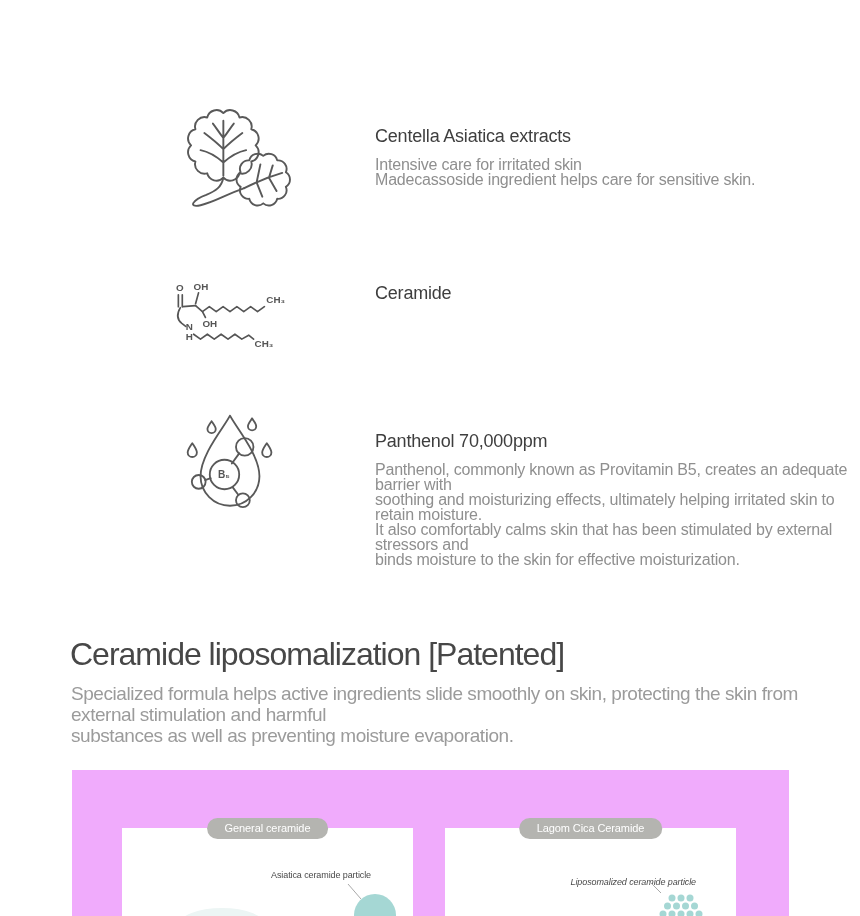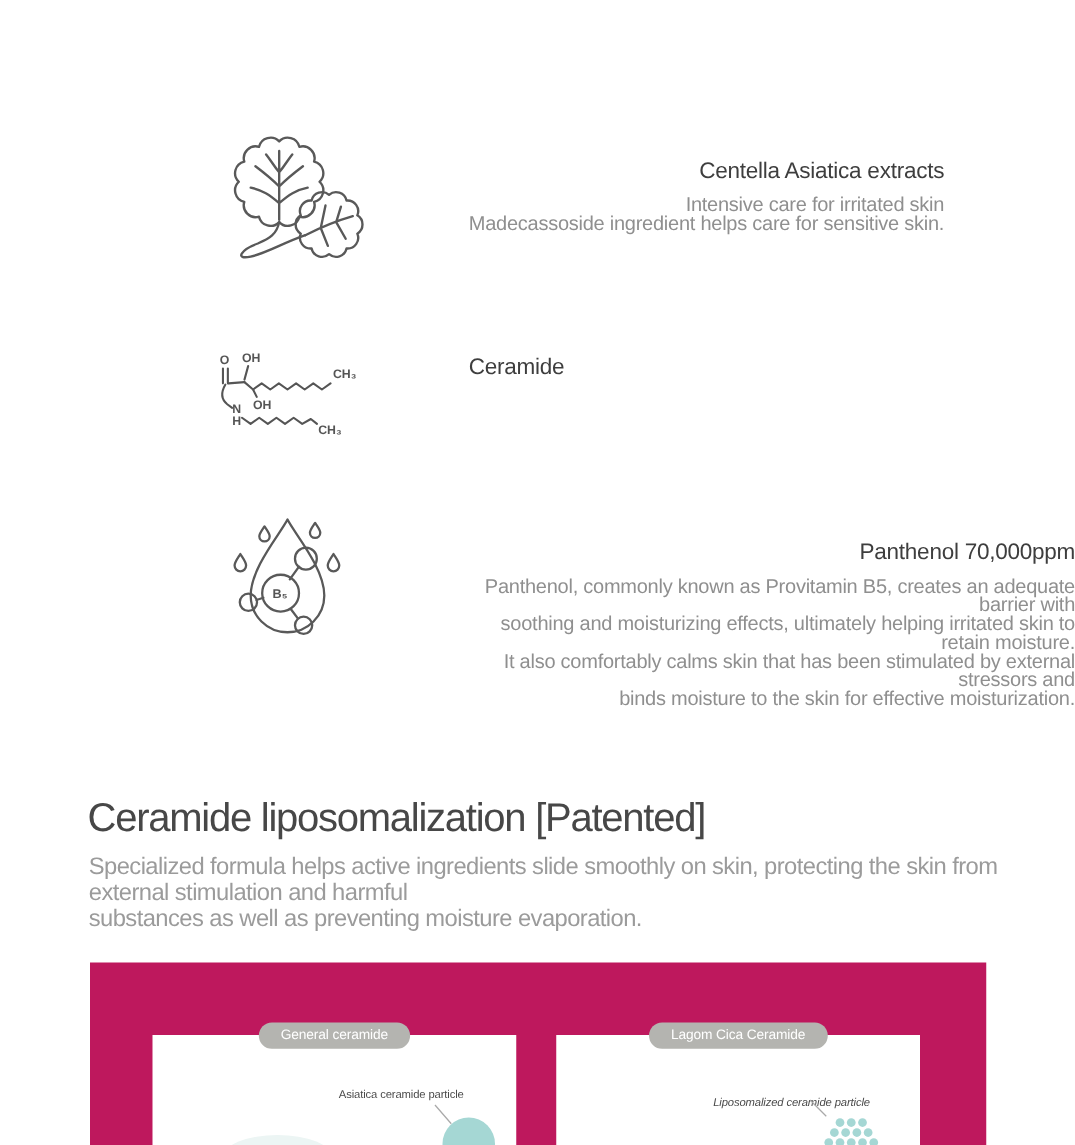--- a/index.html
+++ b/index.html
@@ -12,7 +12,7 @@
   
   .ing-icon { position:absolute; }
   .ing-icon svg { display:block; }
-  .ing-text { position:absolute;text-align:right; }
+  .ing-text { position:absolute; }
   .ing-text h3 {
     font-size:18px; font-weight:500; color:#3e3e3e;
     letter-spacing:-0.2px; line-height:24px; margin:0 0 9px 0;

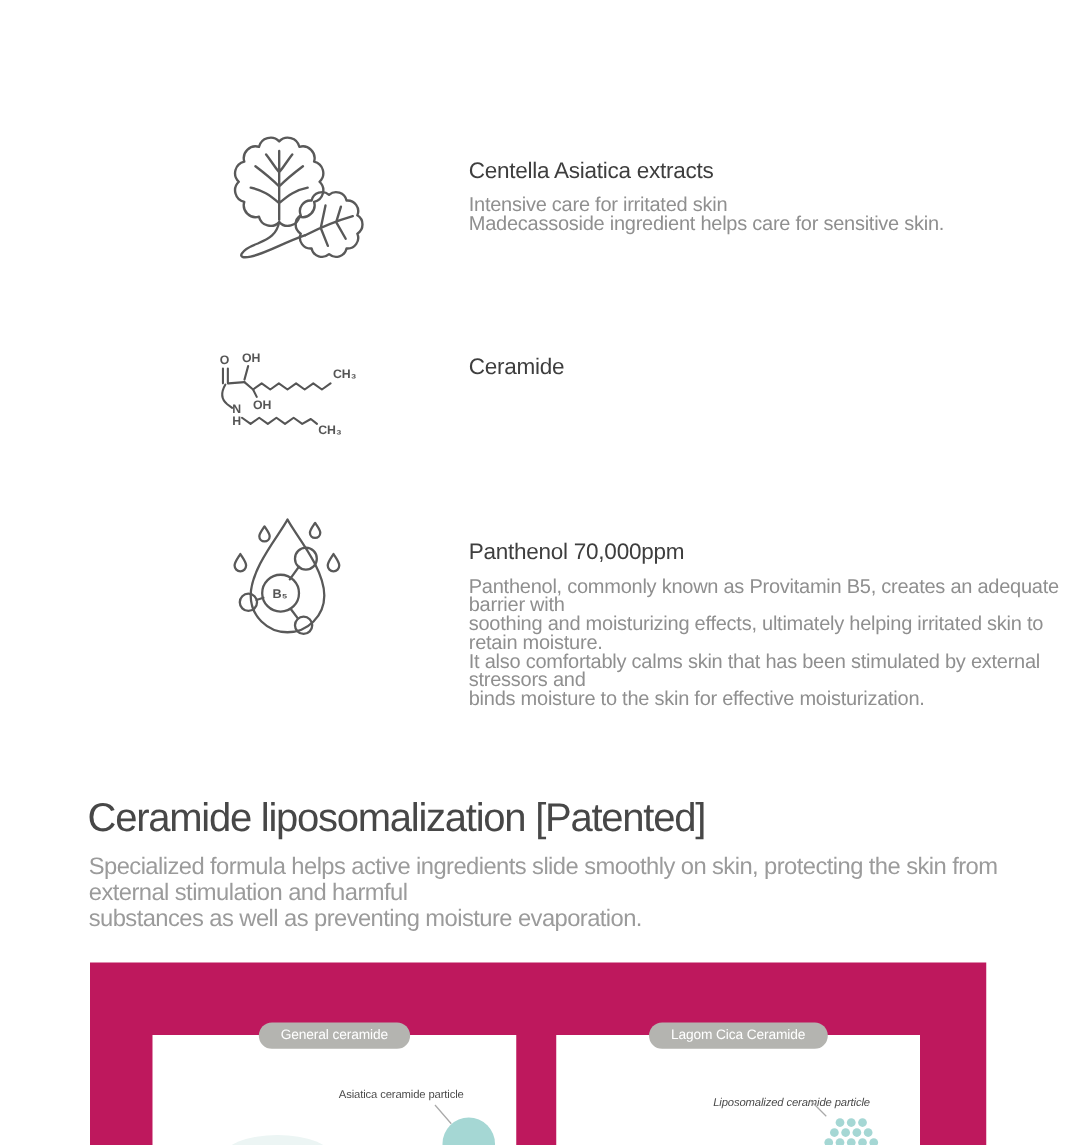--- a/index.html
+++ b/index.html
@@ -48,7 +48,7 @@
   
   .panel {
     position:absolute; left:72px; top:770px; width:717px; height:146px;
-    background:#be185d;
+    background:#f0abfc;
   }
   .card {
     position:absolute; top:58px; width:291px; height:88px; background:#ffffff;

